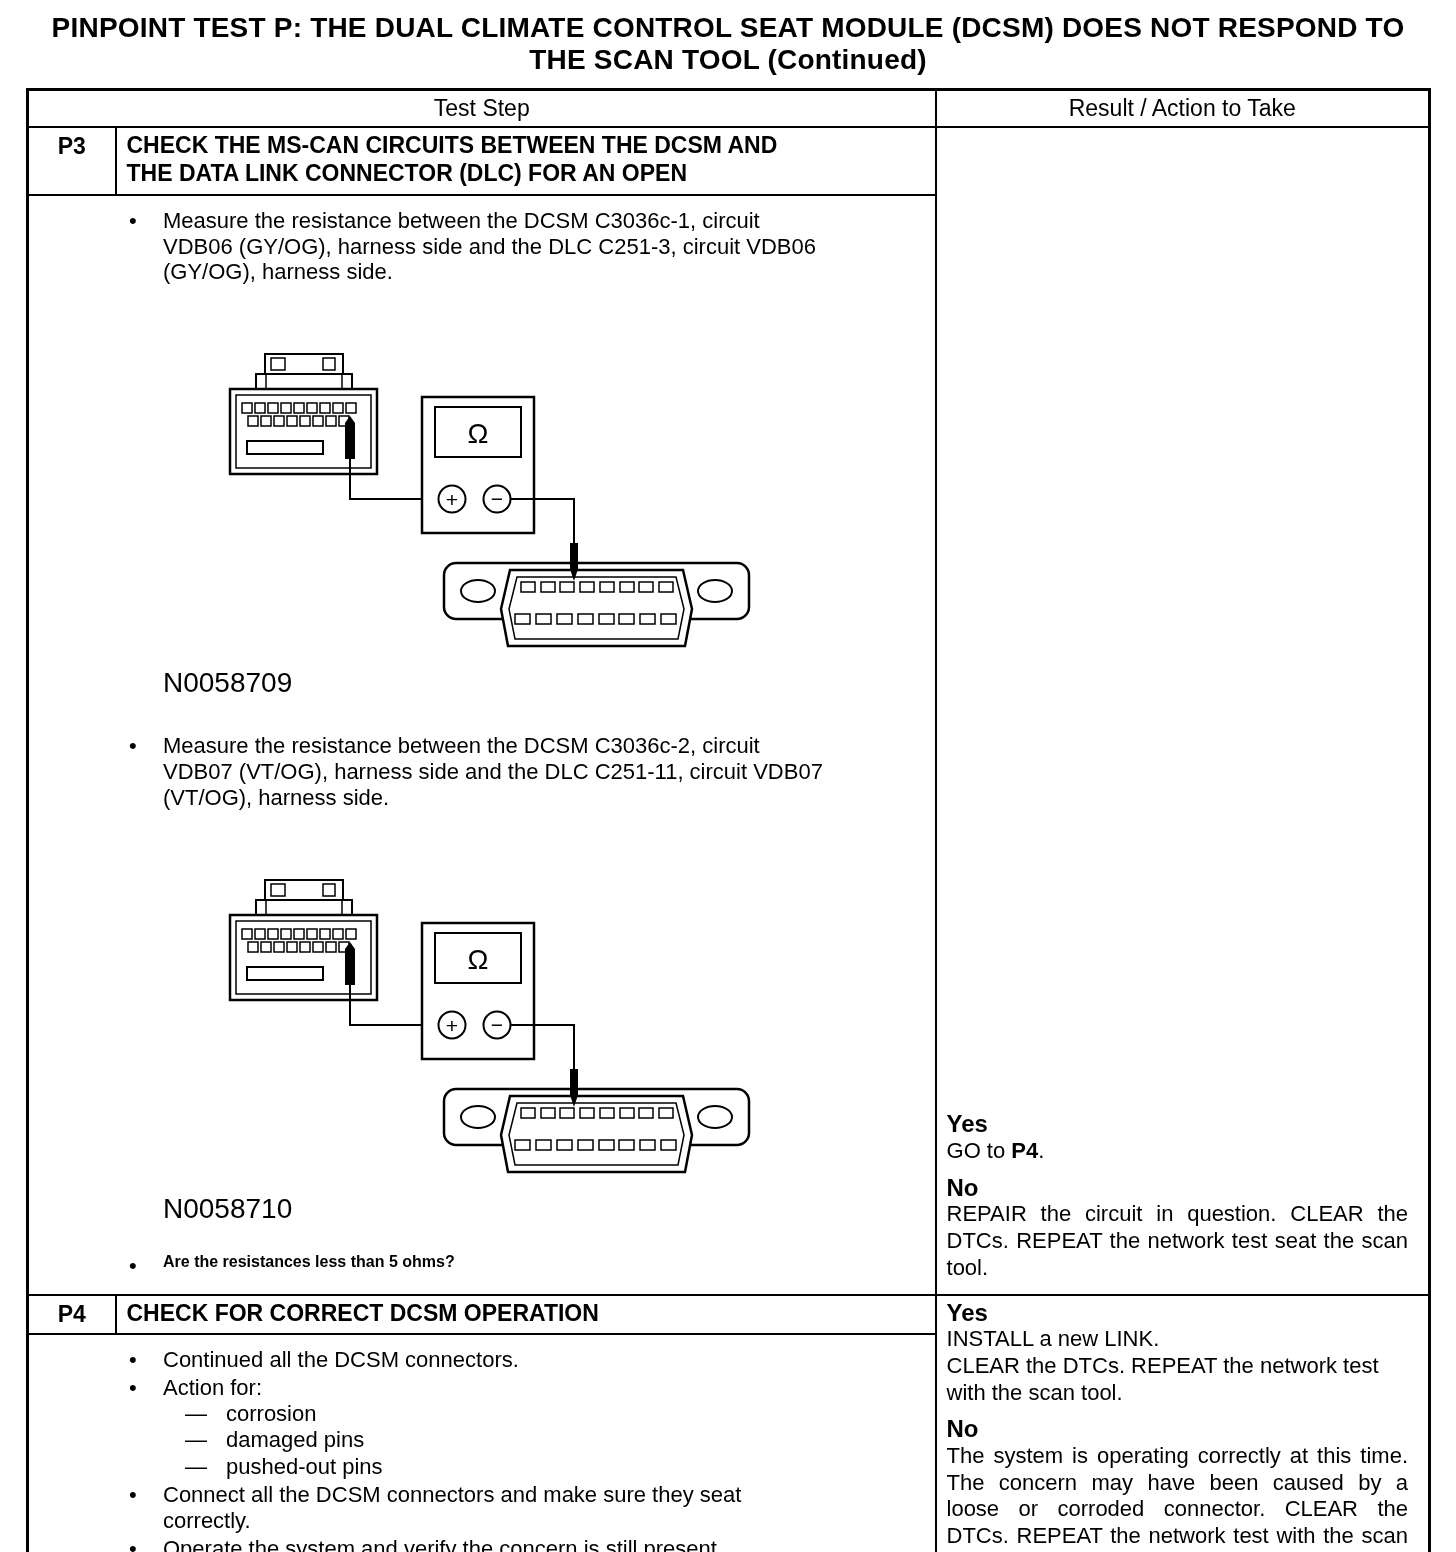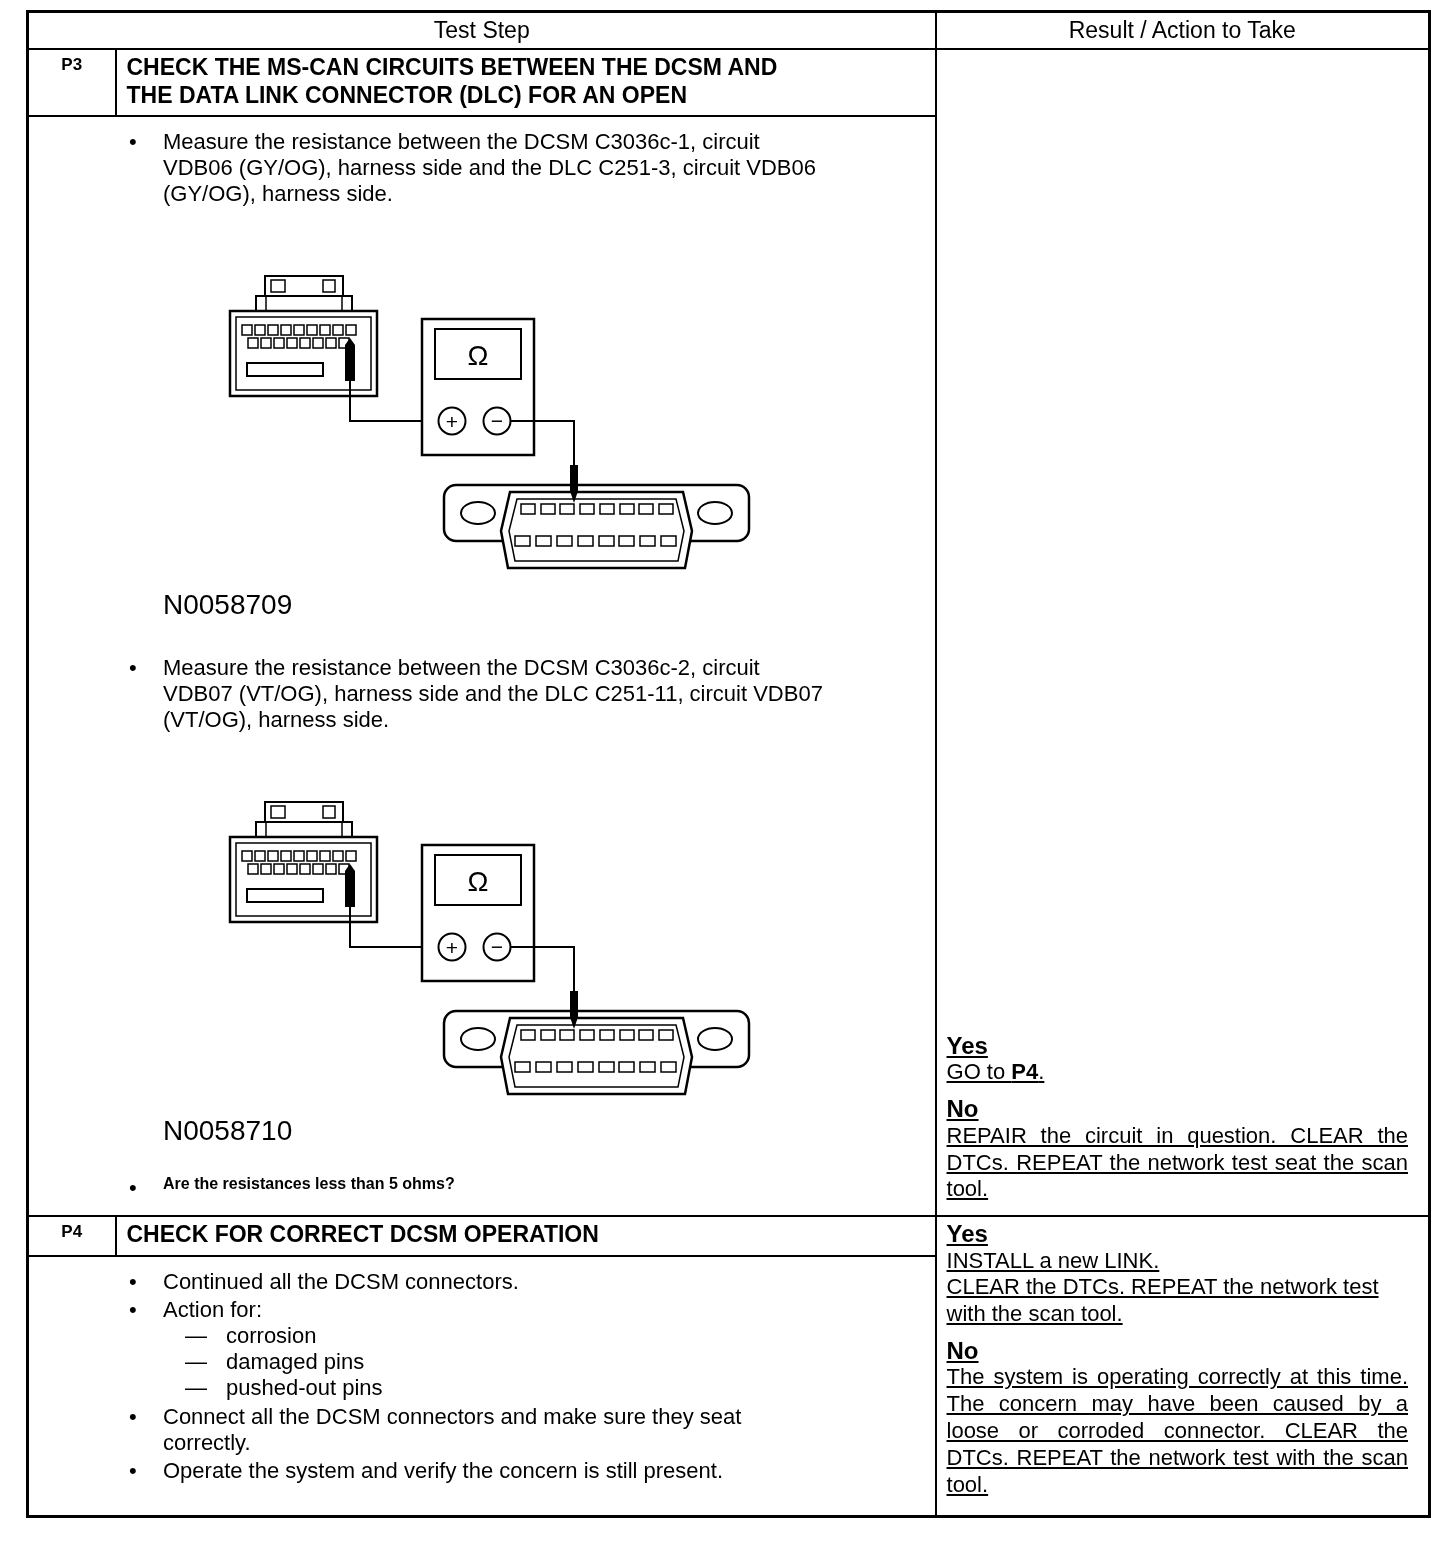--- a/index.html
+++ b/index.html
@@ -53,6 +53,7 @@
 
 <div class="page">
 
+  <div class="title">PINPOINT TEST P: THE DUAL CLIMATE CONTROL SEAT MODULE (DCSM) DOES NOT RESPOND TO THE SCAN TOOL (Continued)</div>
 
   <table class="pp">
     <colgroup>

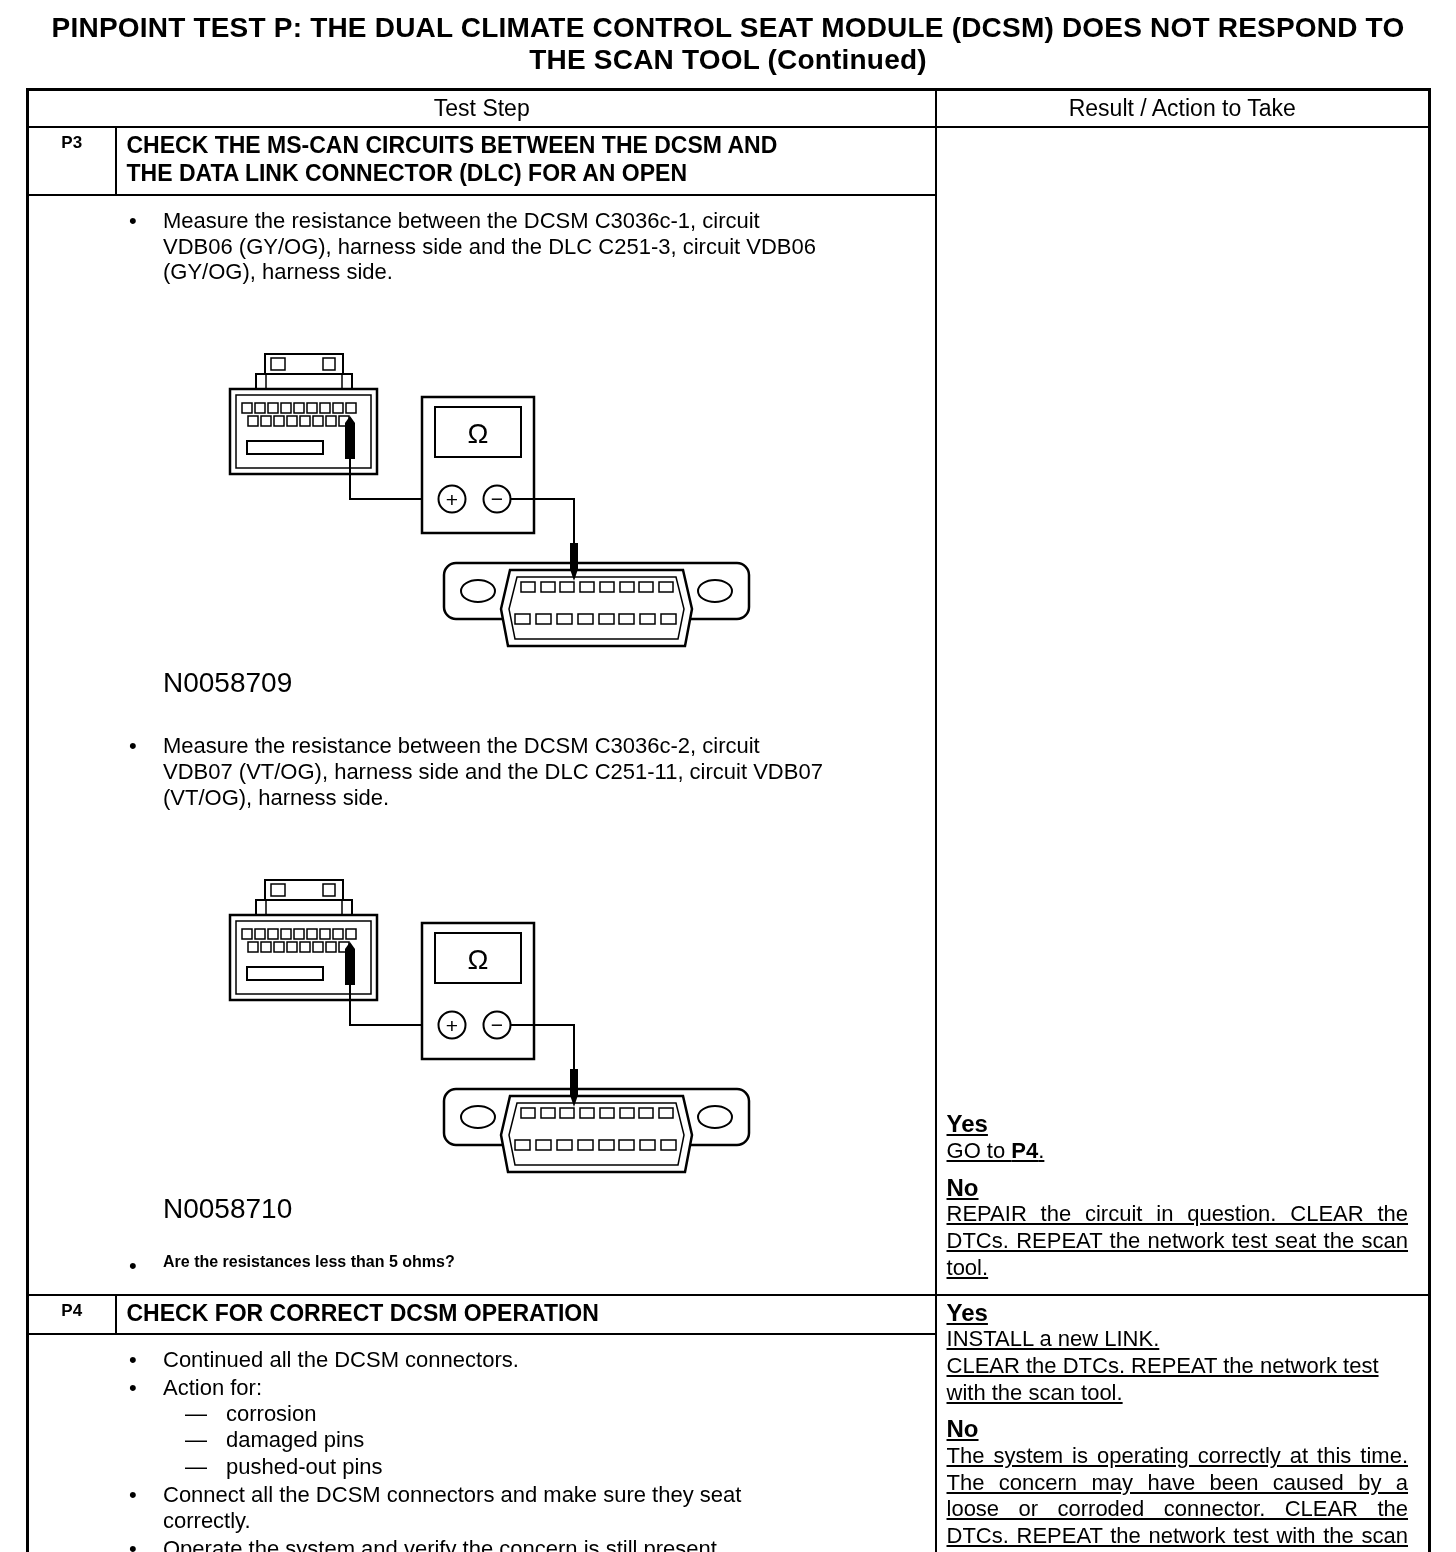--- a/index.html
+++ b/index.html
@@ -23,7 +23,7 @@
   col.c-step{width:820px;}
   col.c-result{width:494px;}
   th.colhead{font-size:23px;font-weight:normal;text-align:center;padding:4px 2px;}
-  td.num{font-size:17px;font-weight:bold;text-align:center;padding-top:5px;}
+  td.num{font-size:23px;font-weight:bold;text-align:center;padding-top:5px;}
   td.step-head{font-size:23px;font-weight:bold;padding:4px 8px 6px 10px;line-height:1.2;margin-left:12px;}
   td.step-head .hd{max-width:700px;}
   td.step-body{padding:10px 8px 8px 0;}

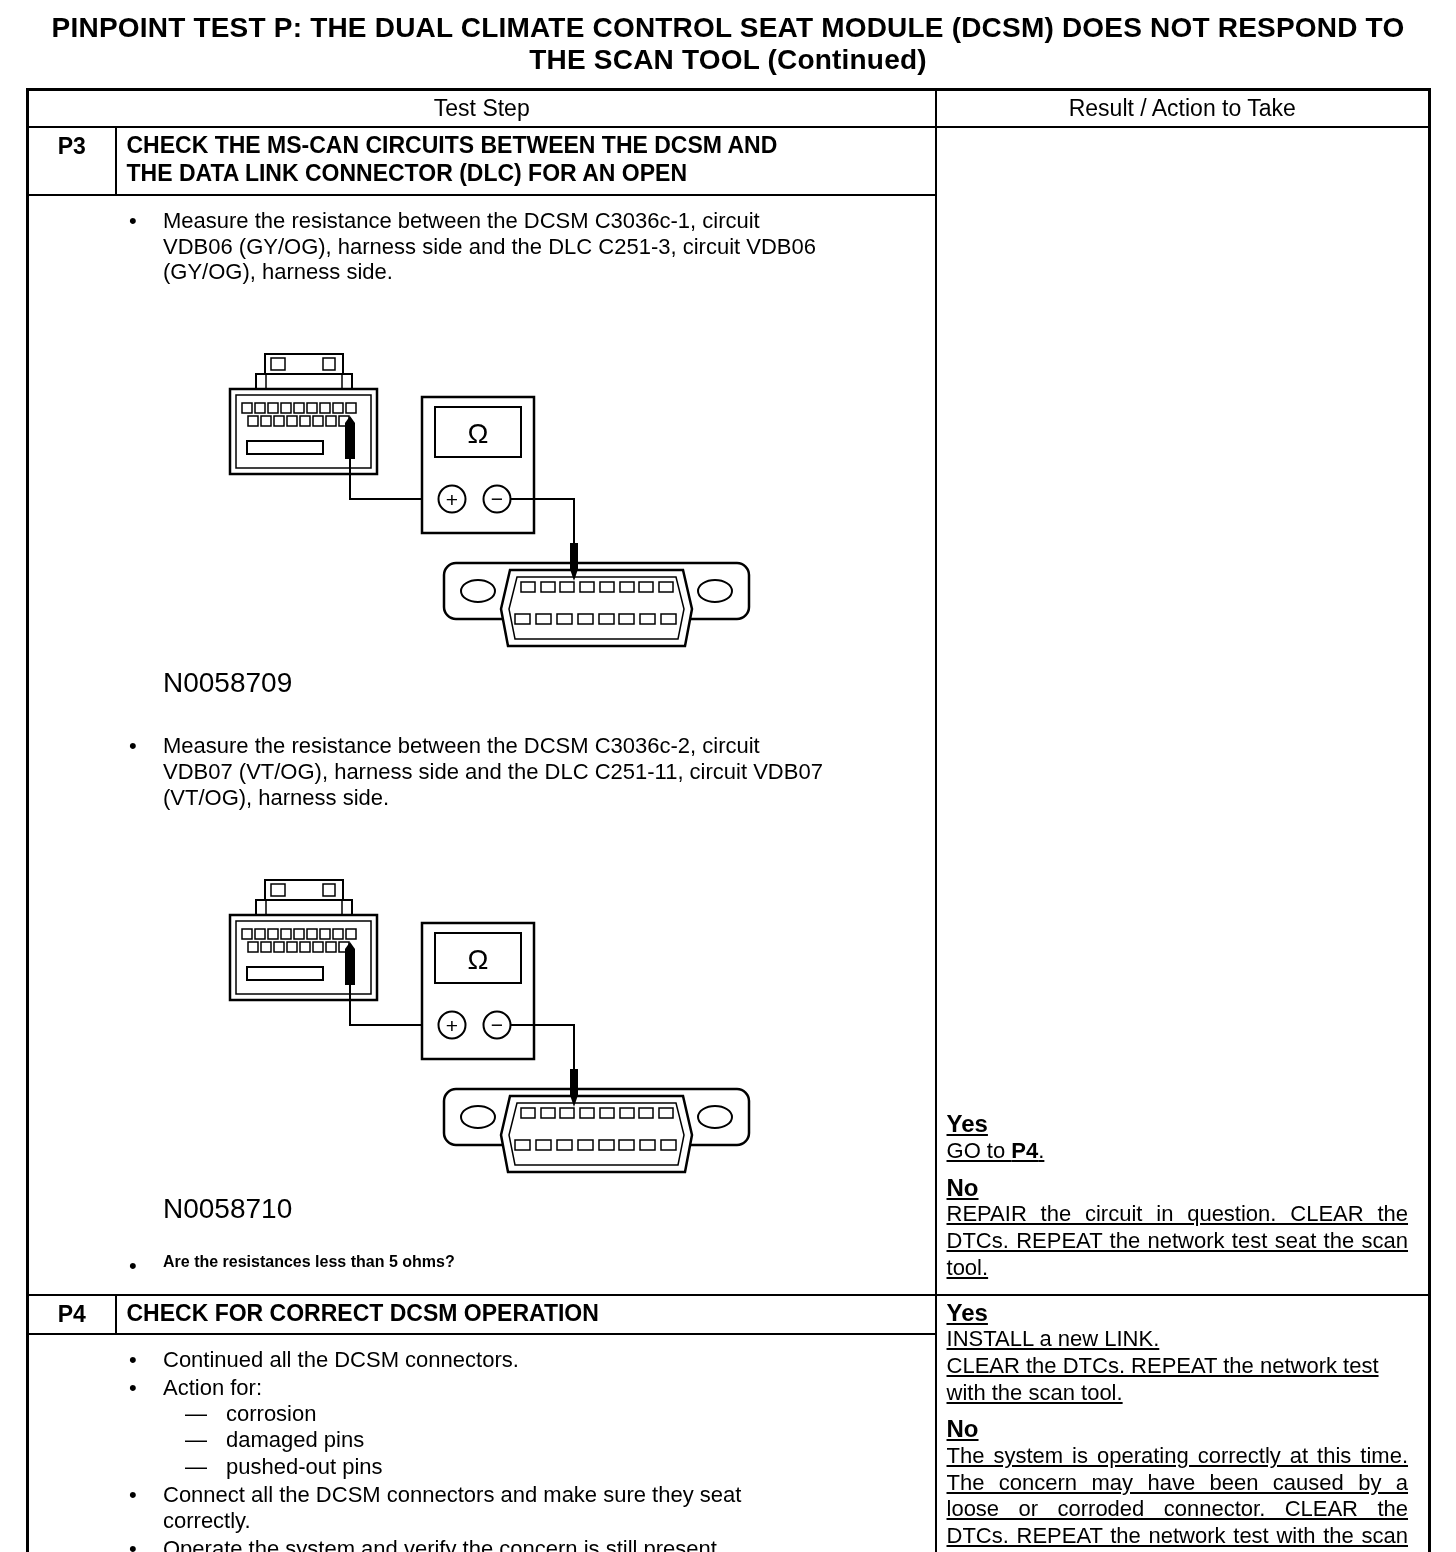--- a/index.html
+++ b/index.html
@@ -40,7 +40,7 @@
   figure.diagram figcaption{font-size:28px;margin-top:14px;}
   .b2{margin-top:34px;}
   .qrow{margin-top:28px;}
-  td.result{font-size:22px;line-height:1.22;padding:4px 20px 12px 10px;text-decoration:underline;}
+  td.result{font-size:22px;line-height:1.22;padding:4px 20px 12px 10px;}
   td.result.bottom{vertical-align:bottom;}
   td.result.top{vertical-align:top;}
   .yn{font-size:24px;font-weight:bold;margin-top:10px;line-height:1.1;}

